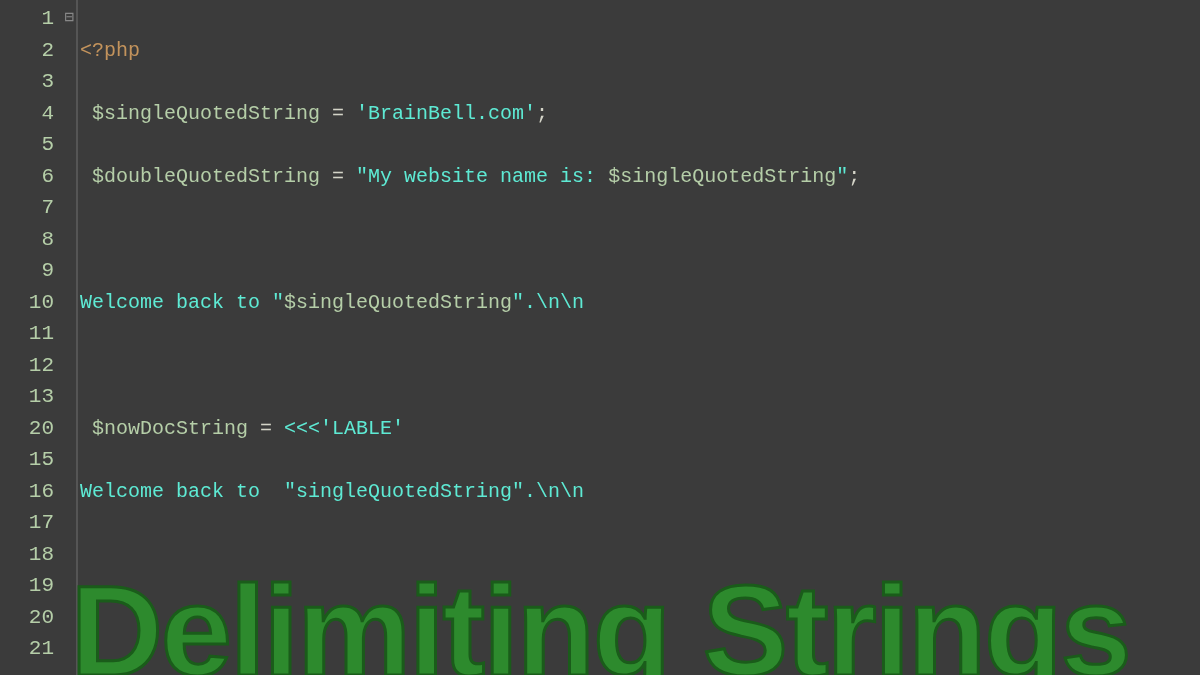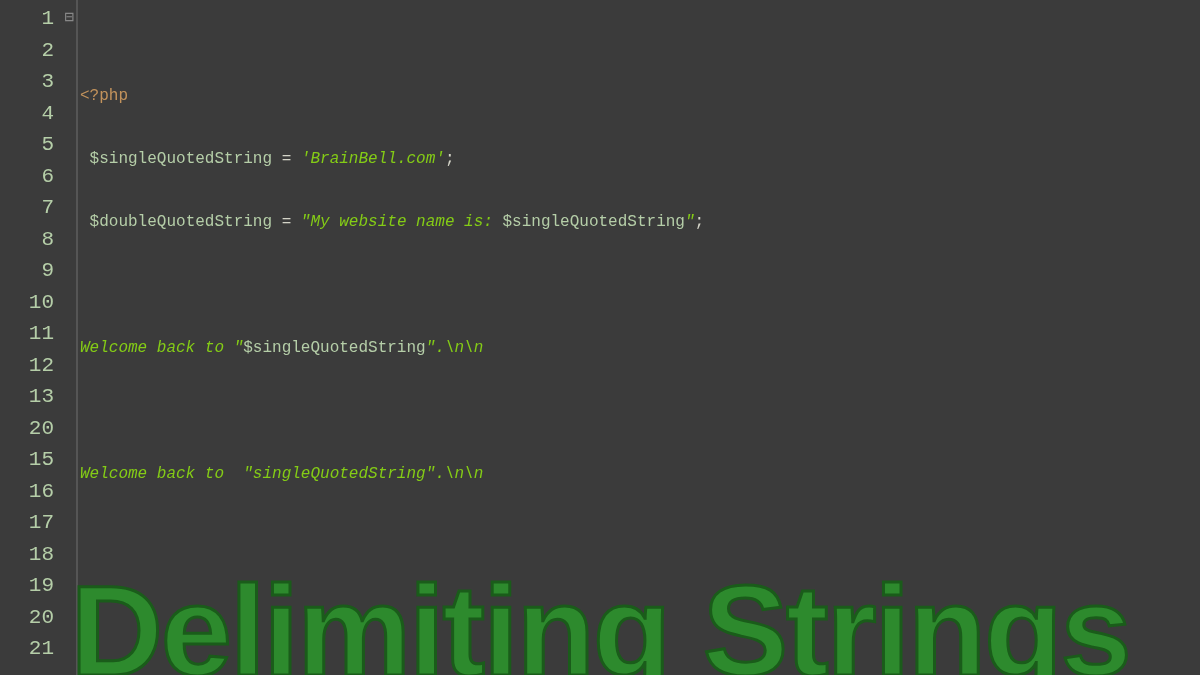--- a/index.html
+++ b/index.html
@@ -49,8 +49,7 @@
   line-height: 31.5px;
   white-space: pre;
   color: #d4d4c8;
-  font-size: 16px;
-  margin-top: 46px;
+  font-size: 20px;
 }
 .code-line { height: 31.5px; }
 .tag { color: #c3935c; }

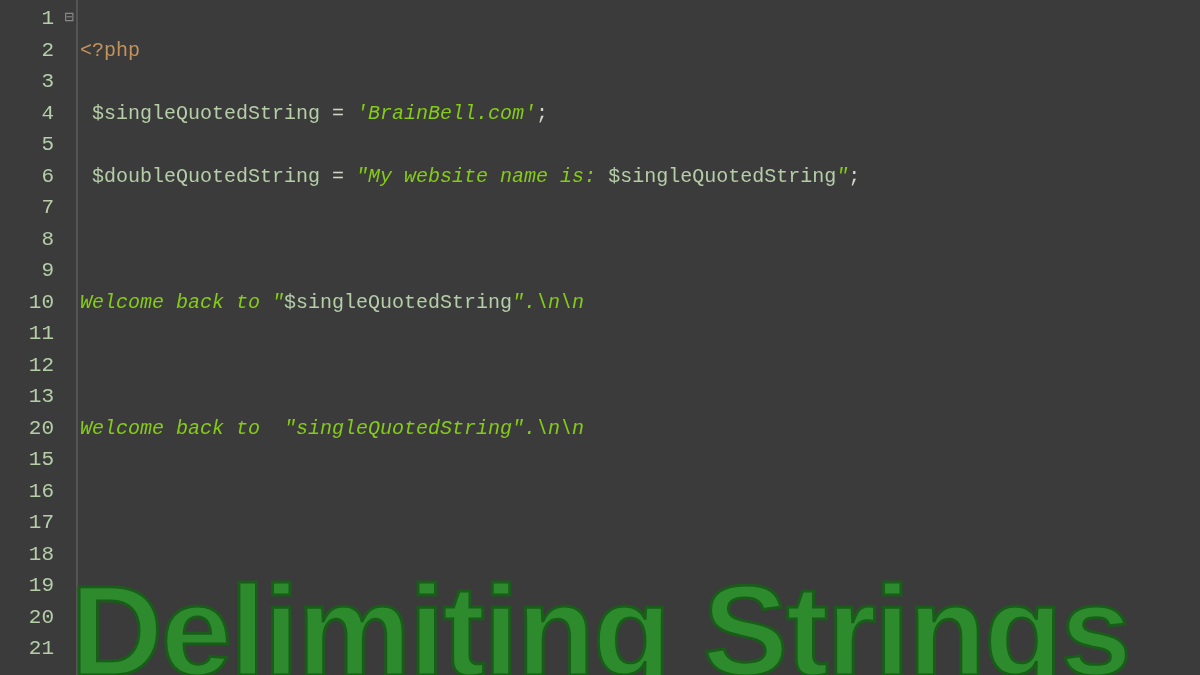--- a/index.html
+++ b/index.html
@@ -55,7 +55,7 @@
 .tag { color: #c3935c; }
 .var { color: #b5cea8; }
 .op { color: #d4d4c8; }
-.str { color: #84cc16; font-style: italic; }
+.str { color: #5eead4; }
 .interp { color: #b5cea8; }
 .overlay {
   position: absolute;

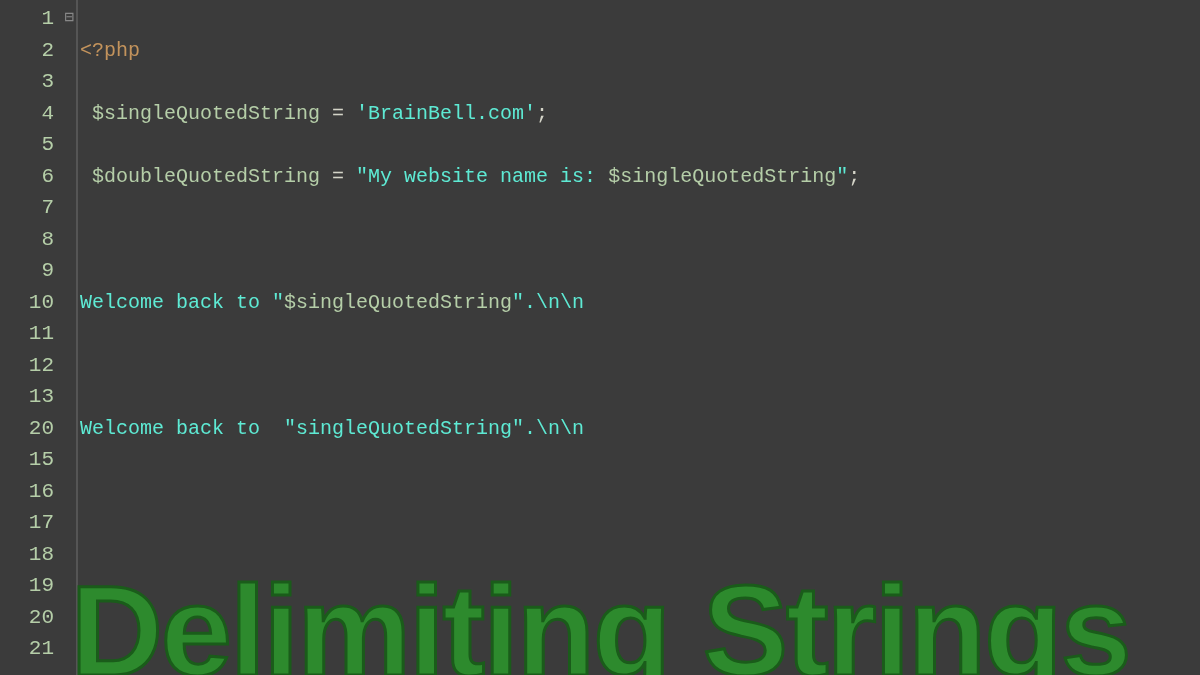--- a/index.html
+++ b/index.html
@@ -111,6 +111,7 @@
 <div class="code-line"></div>
 <div class="code-line"><span class="str">Welcome back to "</span><span class="interp">$singleQuotedString</span><span class="str">".\n\n</span></div>
 <div class="code-line"></div>
+<div class="code-line"> <span class="var">$nowDocString</span><span class="op"> = </span><span class="str">&lt;&lt;&lt;'LABLE'</span></div>
 <div class="code-line"><span class="str">Welcome back to  "singleQuotedString".\n\n</span></div>
 
 

